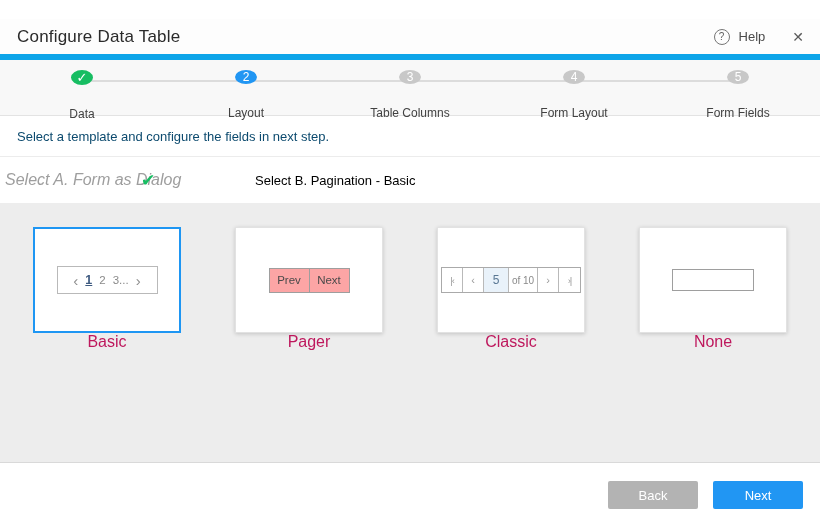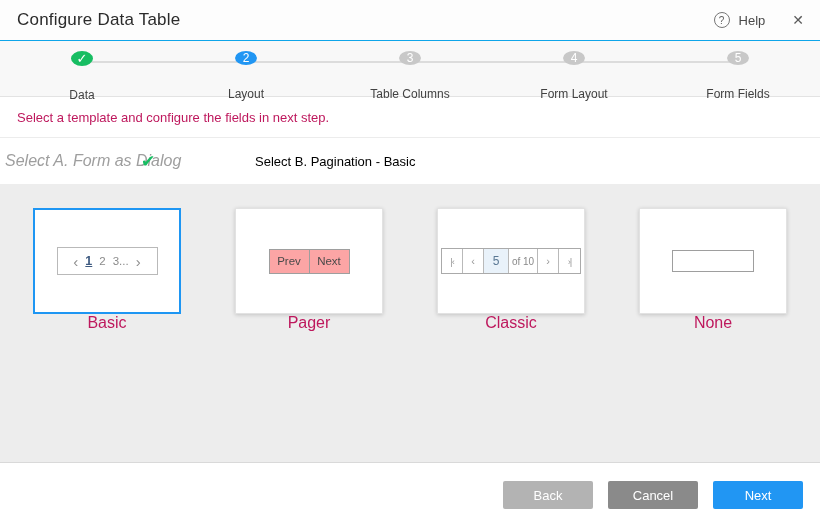--- a/index.html
+++ b/index.html
@@ -14,8 +14,8 @@
   
   .hdr {
     height: 41px; flex: 0 0 41px; background: #fdfdfd;
-    border-bottom: 1px solid #0ea5e9;
-    display: flex; align-items: center; padding: 0 16px 0 17px;
+    border-bottom: 6px solid #0ea5e9;
+    display: flex; align-items: center; padding: 0 16px 0 17px; margin-top: 19px;
   }
   .hdr-title { font-size: 17px; font-weight: 500; color: #2b2b2b; letter-spacing: .2px; }
   .hdr-right { margin-left: auto; display: flex; align-items: center; gap: 9px; }

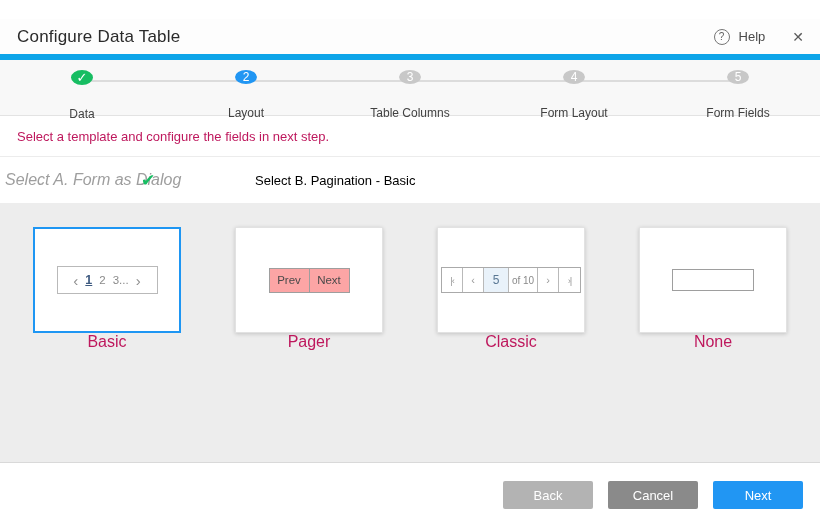--- a/index.html
+++ b/index.html
@@ -51,7 +51,7 @@
   
   .instruction {
     height: 41px; flex: 0 0 41px; display: flex; align-items: center;
-    padding-left: 17px; font-size: 13px; color: #be185d;
+    padding-left: 17px; font-size: 13px; color: #0c4a6e;
     border-bottom: 1px solid #ececec; background: #fff;
   }
 

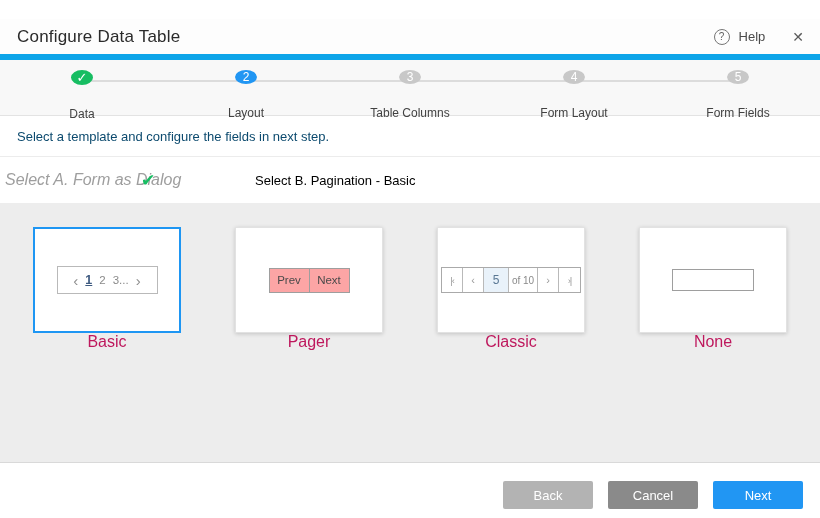--- a/index.html
+++ b/index.html
@@ -229,7 +229,6 @@
 
   <div class="footer">
     <button class="btn btn-back">Back</button>
-    <button class="btn btn-cancel">Cancel</button>
     <button class="btn btn-next">Next</button>
   </div>
 

